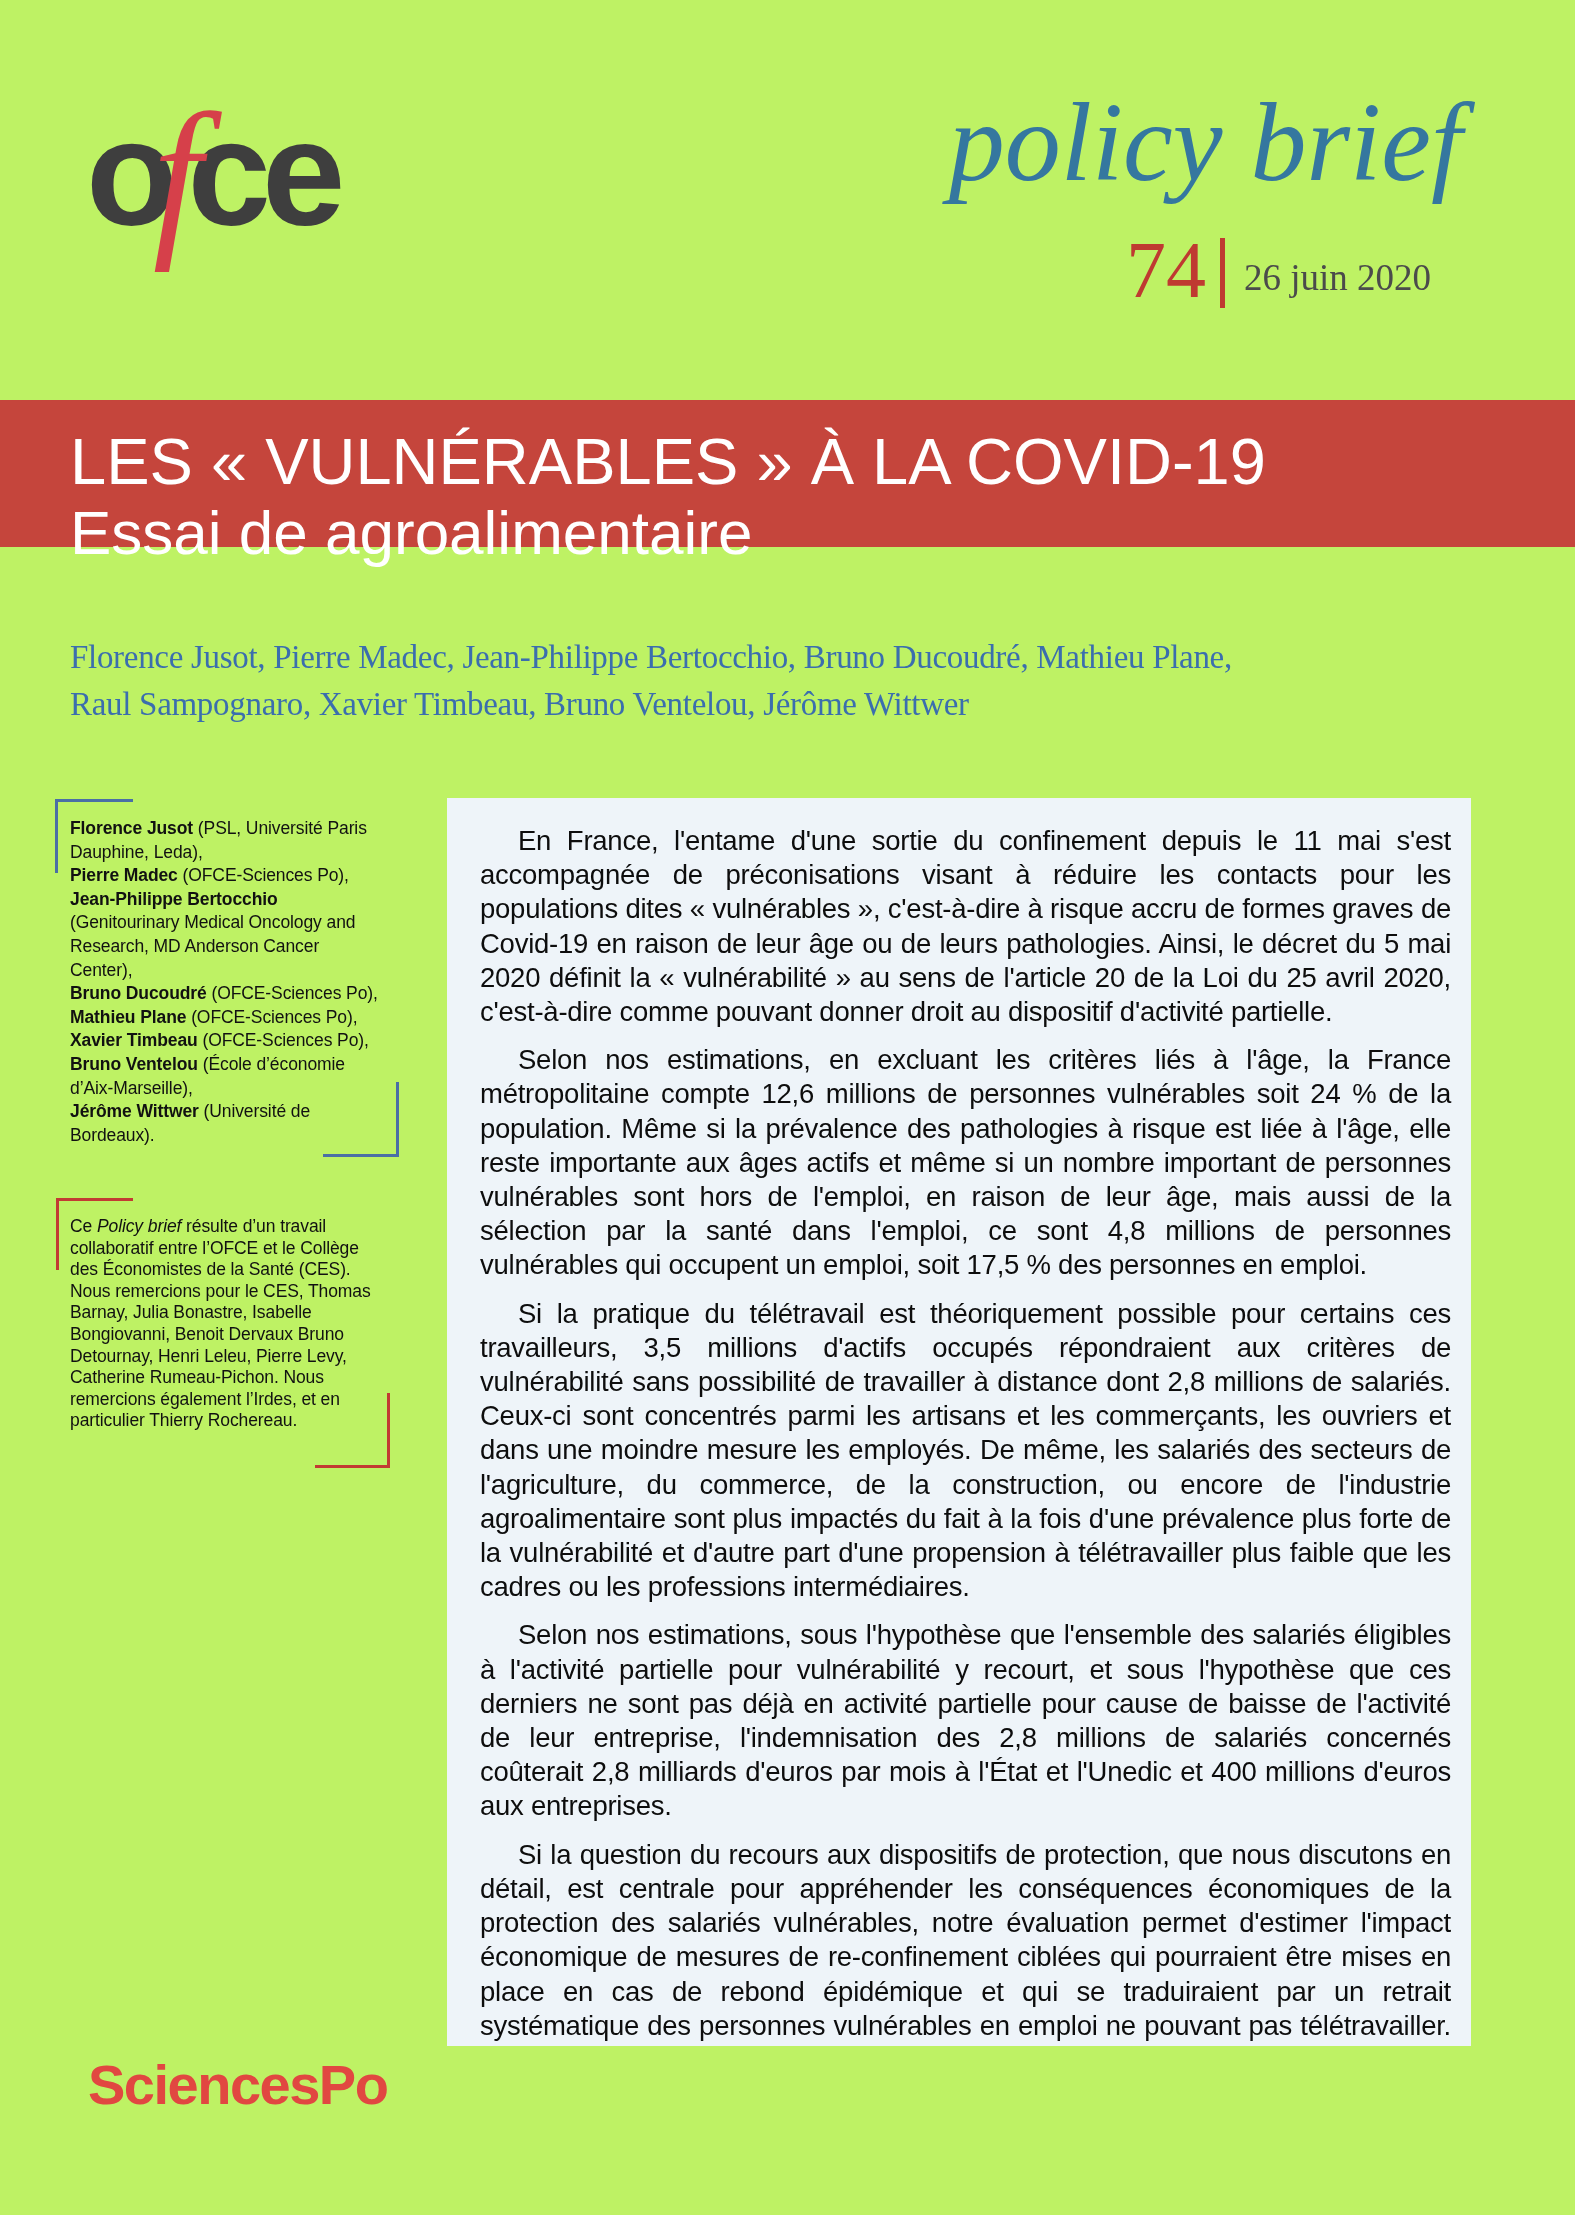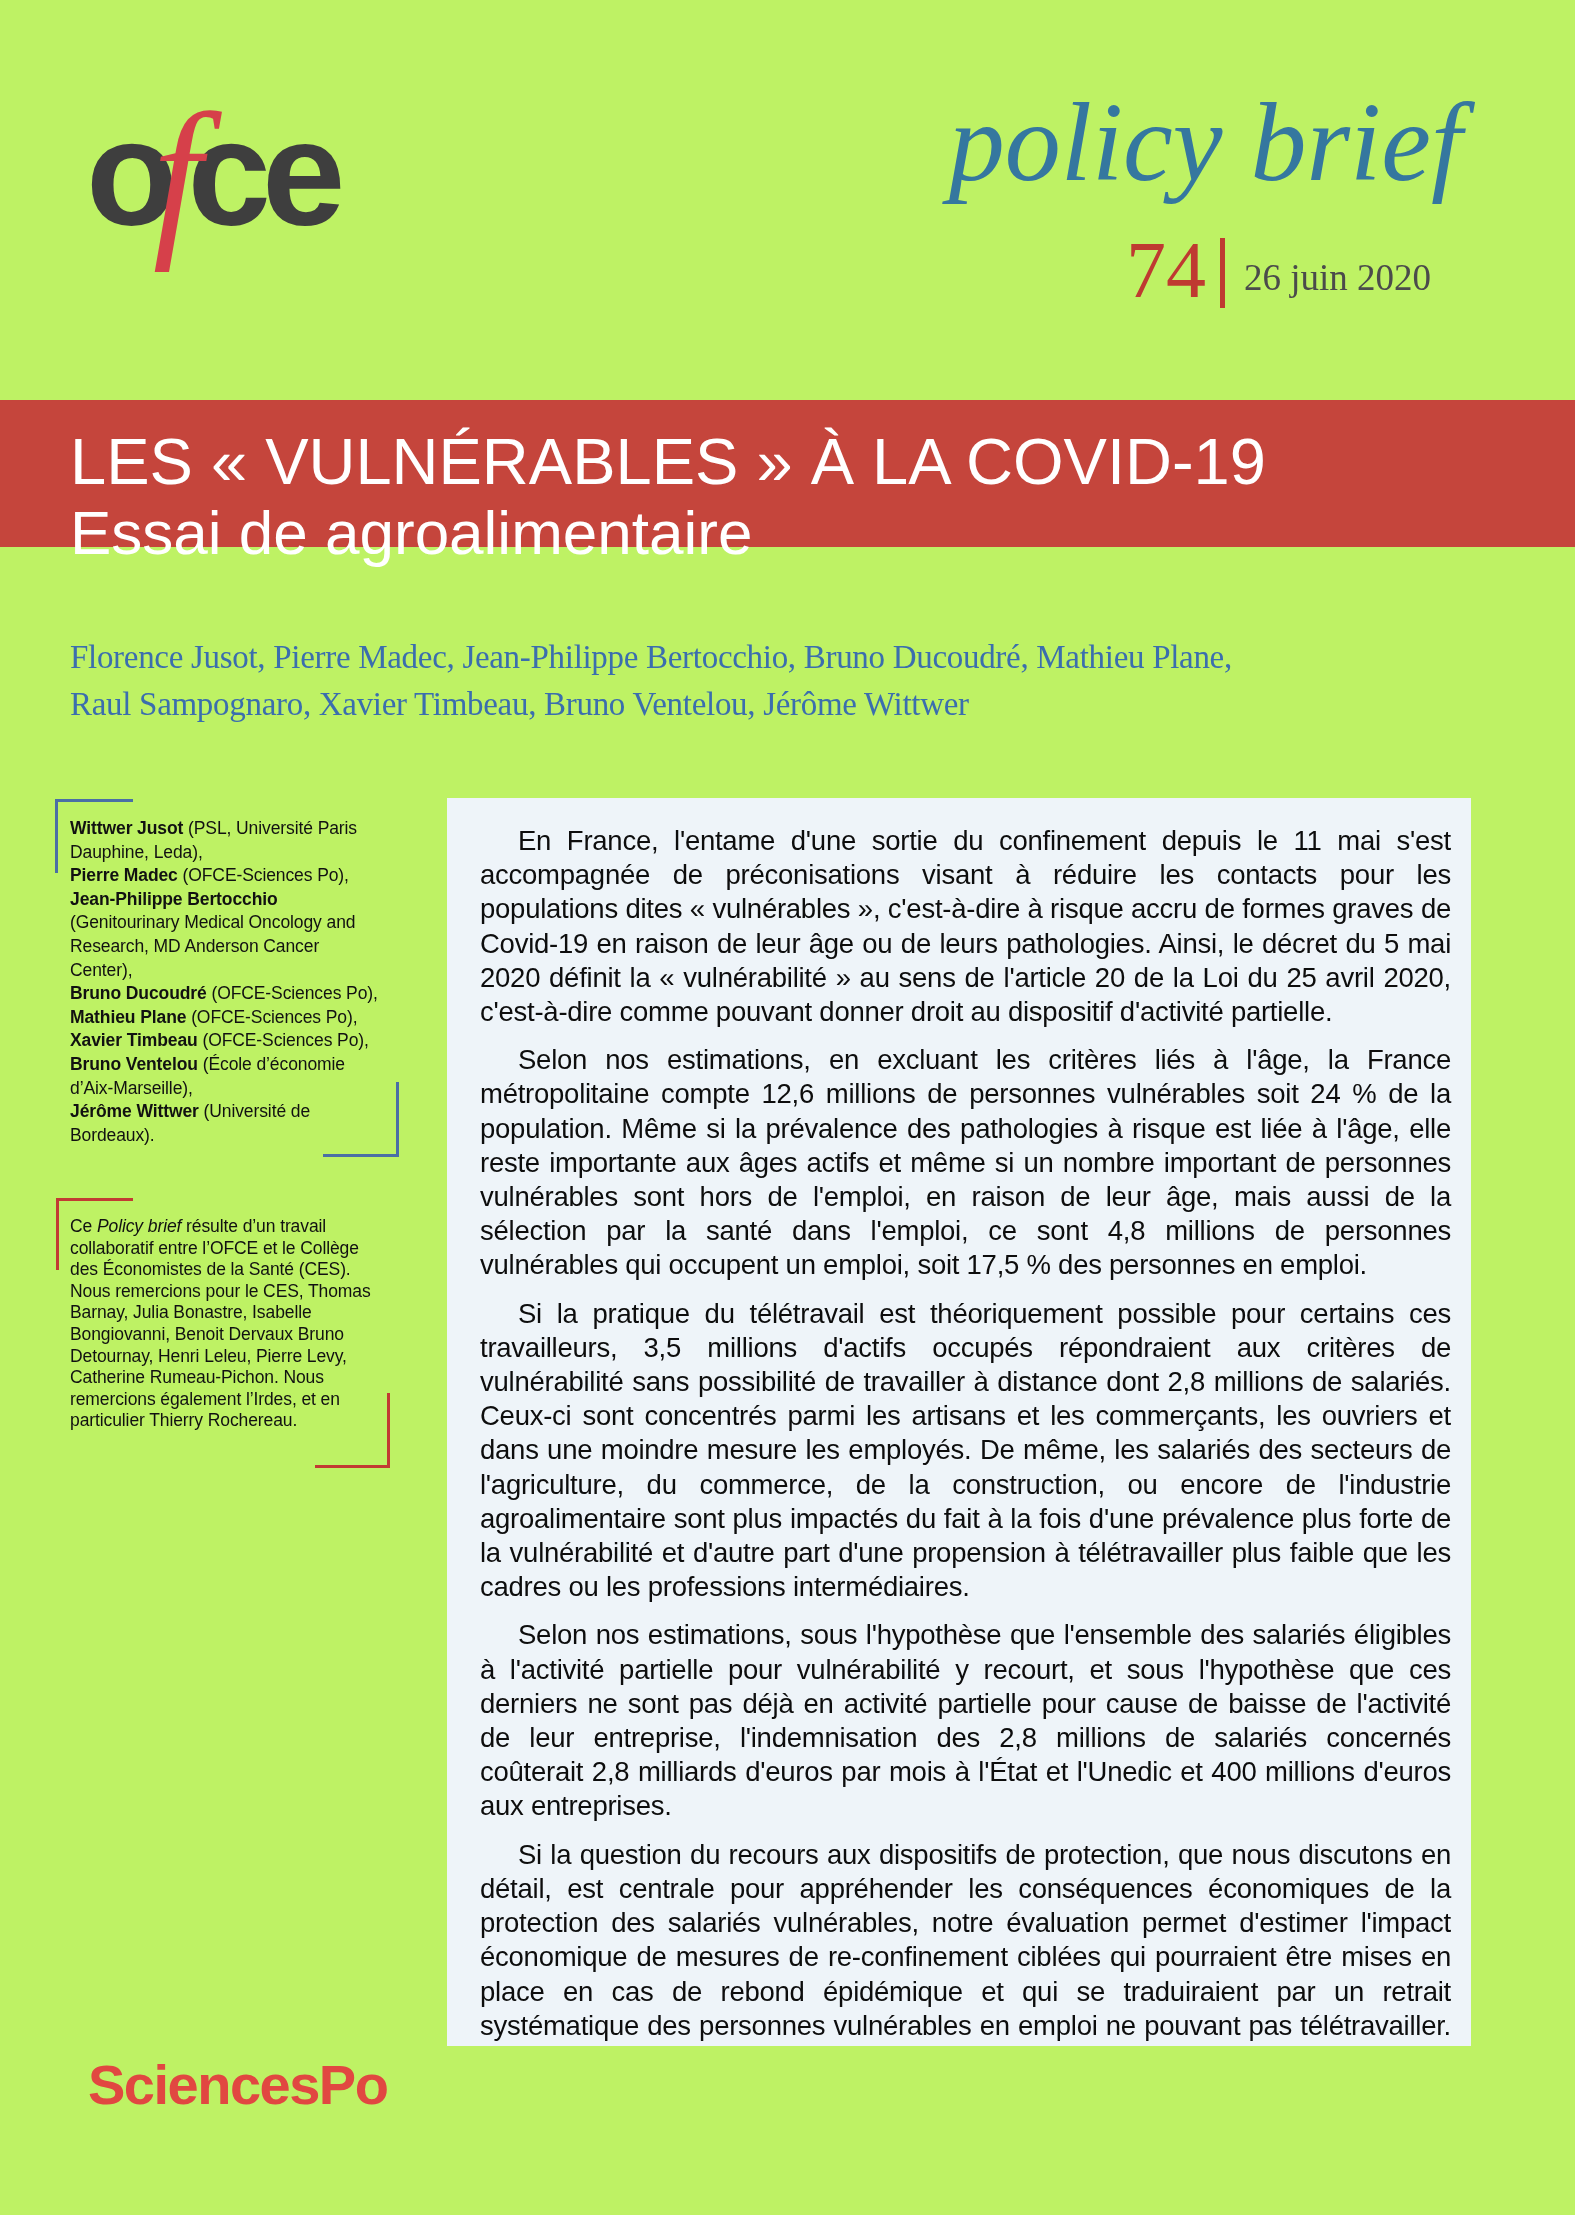--- a/index.html
+++ b/index.html
@@ -141,7 +141,7 @@
   <div class="bracket brk-br-red"></div>
 
   <div class="side-authors">
-    <div><b>Wittwer Jusot</b><span> (PSL, Université Paris Dauphine, Leda),</span></div>
+    <div><b>Florence Jusot</b><span> (PSL, Université Paris Dauphine, Leda),</span></div>
     <div><b>Pierre Madec</b><span> (OFCE-Sciences Po),</span></div>
     <div><b>Jean-Philippe Bertocchio</b><span> (Genitourinary Medical Oncology and Research, MD Anderson Cancer Center),</span></div>
     <div><b>Bruno Ducoudré</b><span> (OFCE-Sciences Po),</span></div>

